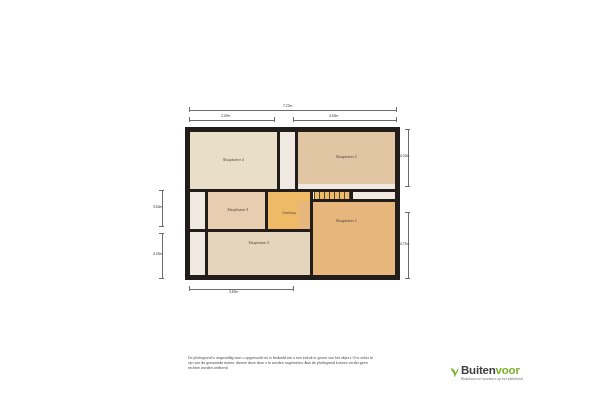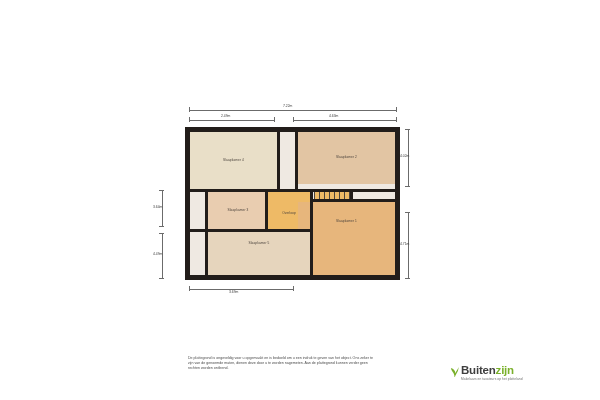--- a/index.html
+++ b/index.html
@@ -271,7 +271,7 @@
     <svg class="logo-leaf" viewBox="0 0 20 24">
       <path d="M10 24 C10 14, 3 12, 2 4 C8 6, 12 10, 12 16 C14 10, 18 7, 19 2 C19 12, 14 16, 11 24 Z" fill="#7ab02b"></path>
     </svg>
-    <div class="logo-word"><span>Buiten</span><span class="green">zijn</span></div>
+    <div class="logo-word"><span>Buiten</span><span class="green">voor</span></div>
     <div class="logo-tag">Makelaars en taxateurs op het platteland</div>
   </div>
 

